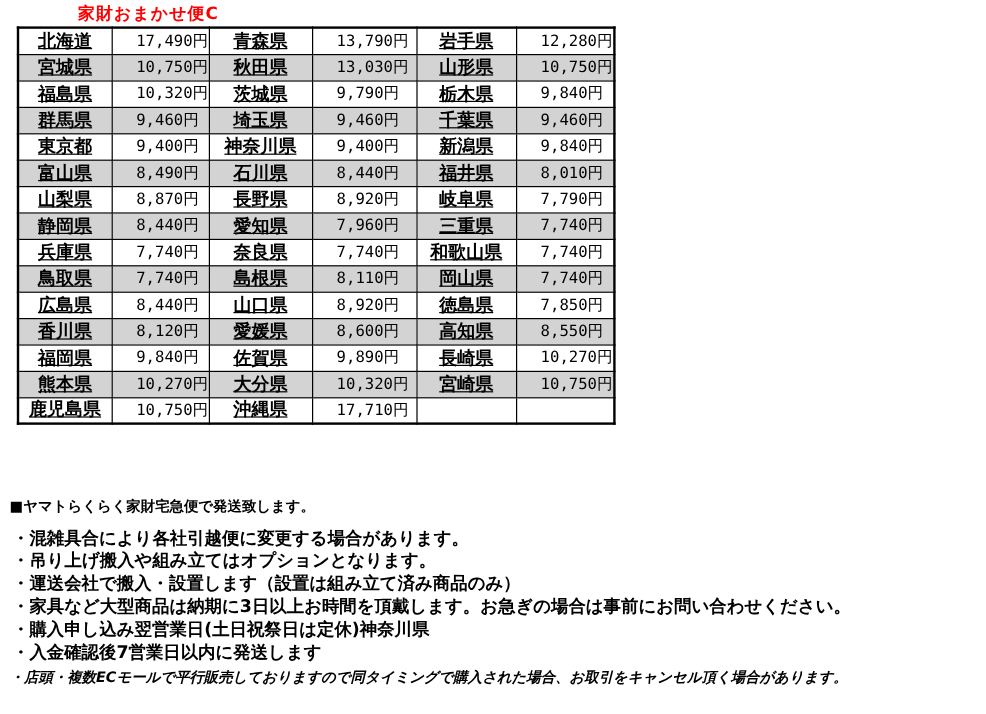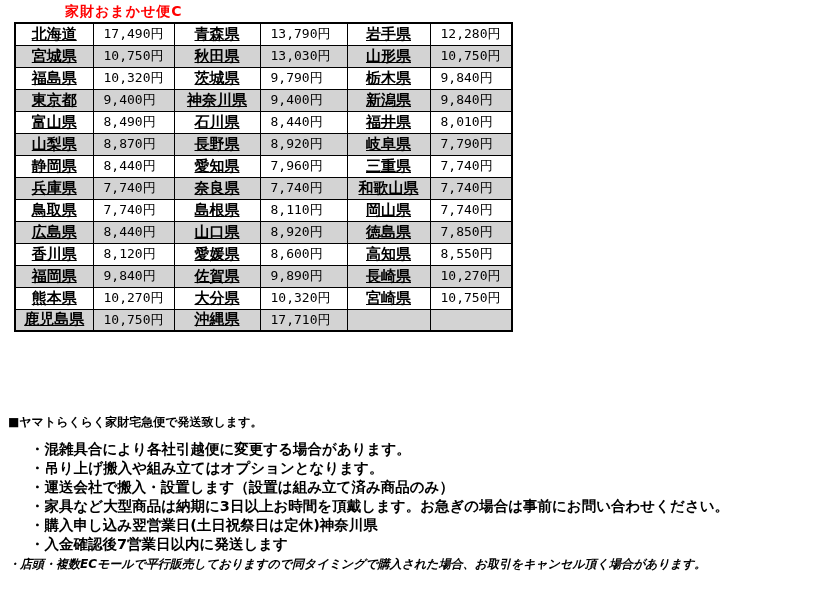--- a/index.html
+++ b/index.html
@@ -46,7 +46,7 @@
   }
   table.fee-table td.price {
     text-align: left;
-    padding-left: 10px;
+    padding-left: 20px;
     font-weight: normal;
     font-family: "DejaVu Sans Mono", "DejaVu Sans", monospace;
     font-size: 13px;

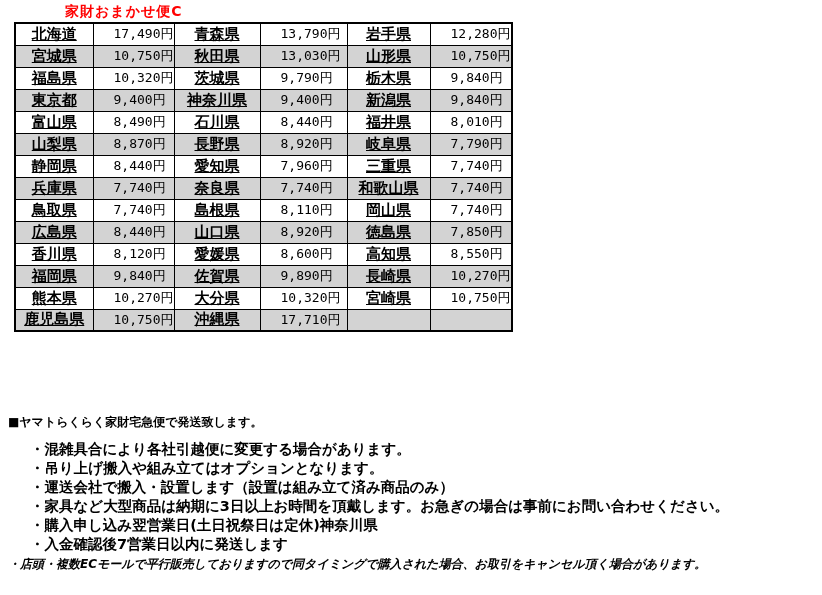--- a/index.html
+++ b/index.html
@@ -120,6 +120,14 @@
           <td class="price">9,790円</td>
           <td class="pref">栃木県</td>
           <td class="price">9,840円</td>
+        </tr>
+        <tr>
+          <td class="pref">群馬県</td>
+          <td class="price">9,460円</td>
+          <td class="pref">埼玉県</td>
+          <td class="price">9,460円</td>
+          <td class="pref">千葉県</td>
+          <td class="price">9,460円</td>
         </tr>
         <tr>
           <td class="pref">東京都</td>

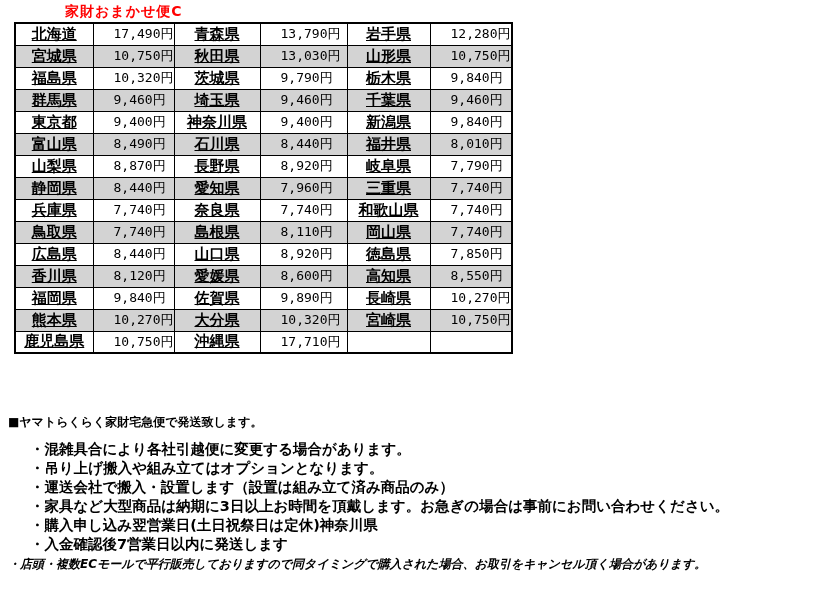--- a/index.html
+++ b/index.html
@@ -69,7 +69,6 @@
     font-weight: bold;
     line-height: 19px;
     white-space: nowrap;
-    margin-left: 20px;
   }
   .fine-print {
     position: absolute;

